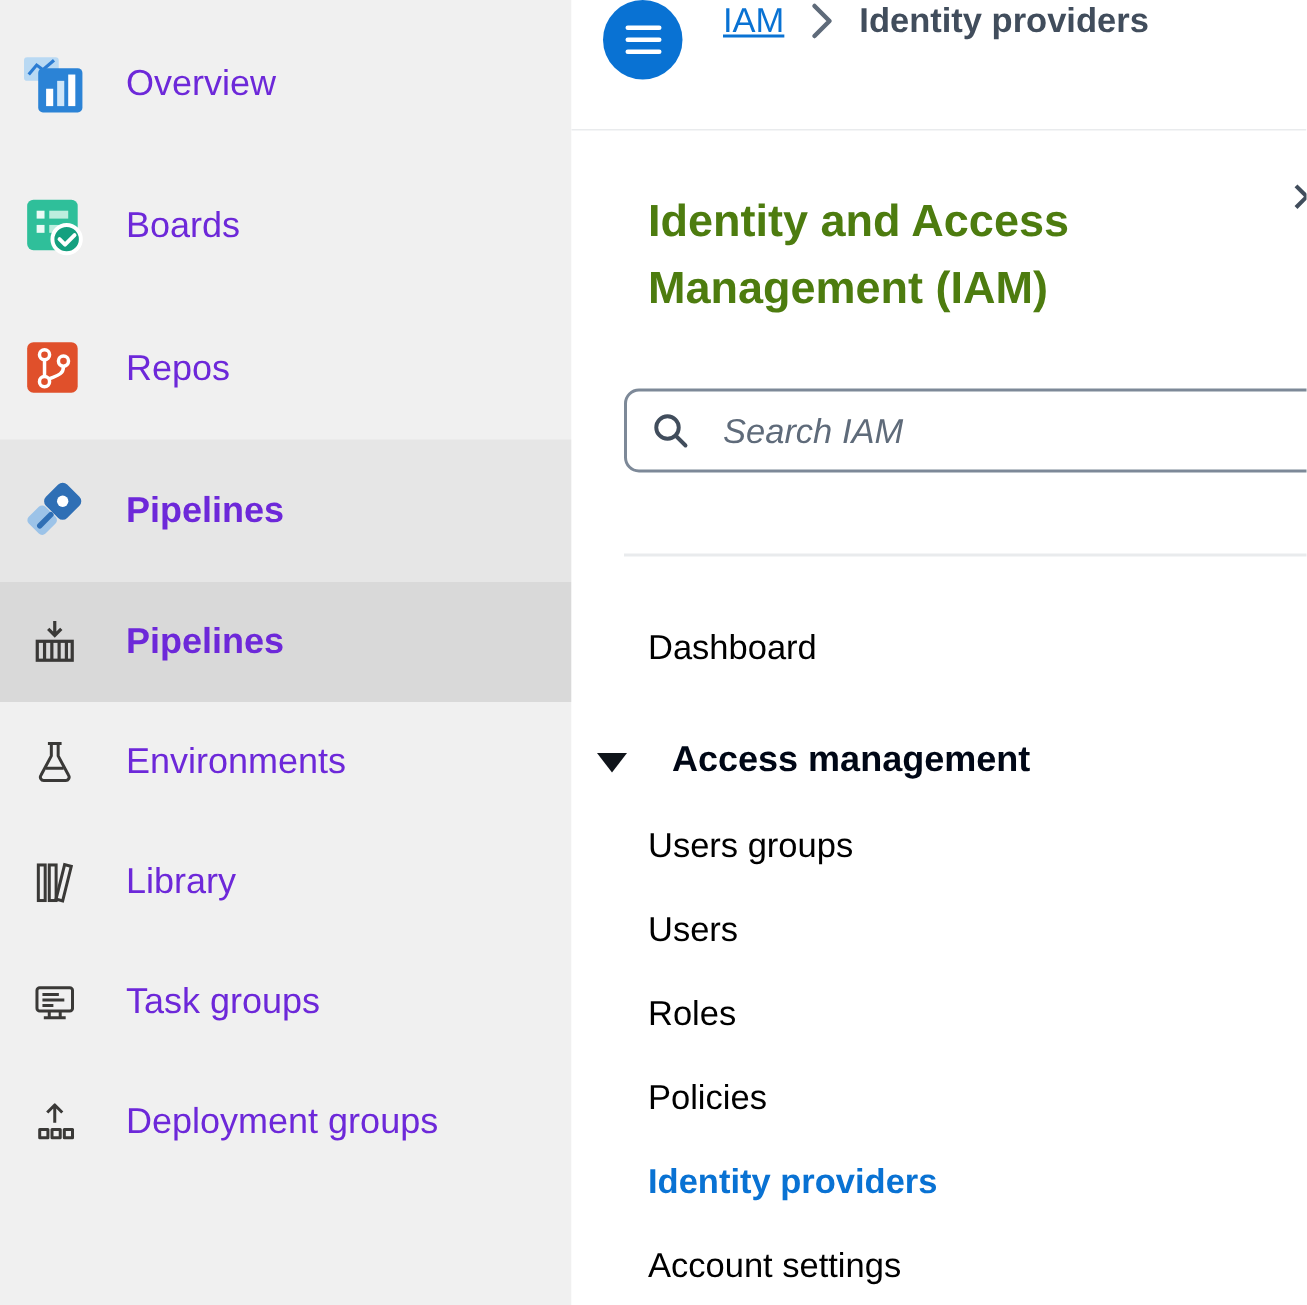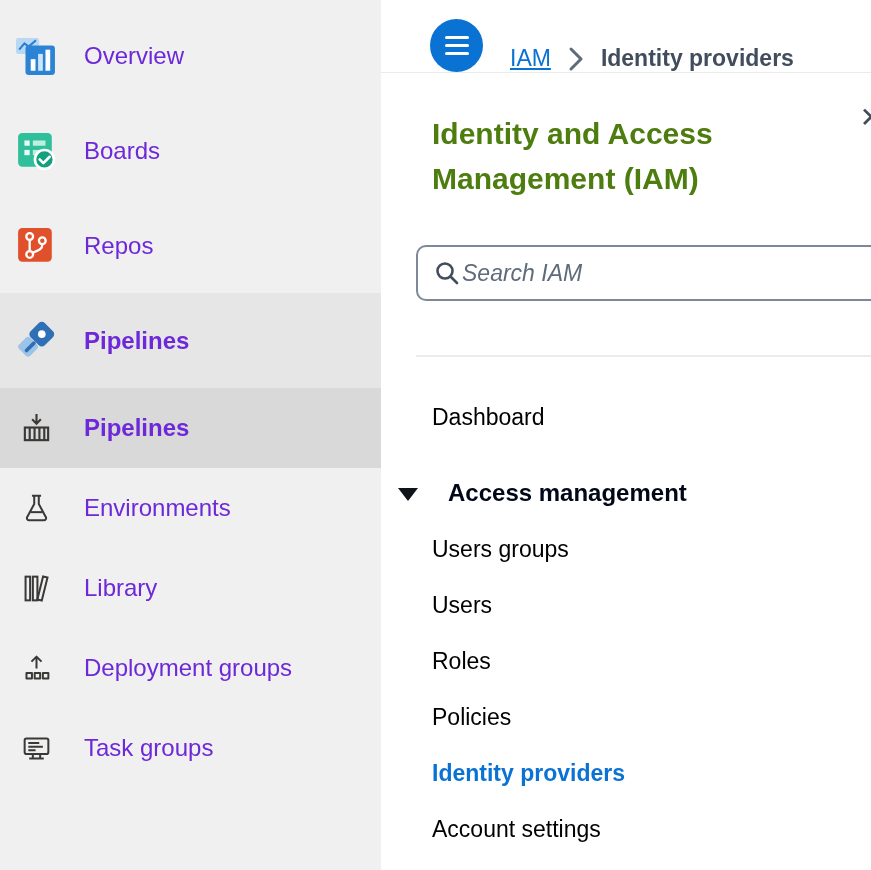--- a/index.html
+++ b/index.html
@@ -48,11 +48,11 @@
     position: relative;
   }
   .topbar {
-    height: 73px;
+    height: 87px;
     border-bottom: 1px solid #e9ebed;
     display: flex;
-    align-items: flex-end;
-    padding-left: 49px;
+    align-items: flex-start;
+    padding-left: 21px;
     flex-shrink: 0;
   }
   .menu-btn {

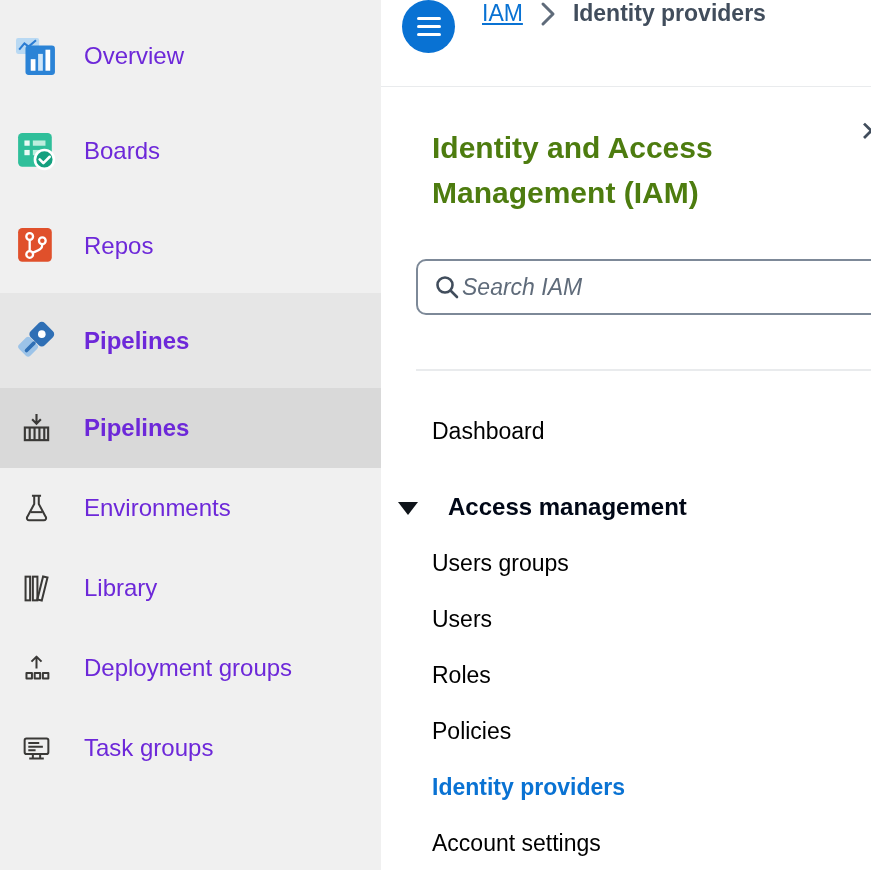--- a/index.html
+++ b/index.html
@@ -126,7 +126,7 @@
     font-size: 23px;
     font-style: italic;
     color: #1d4ed8;
-    margin-left: 2px;
+    margin-left: 22px;
     width: 100%;
   }
   .search input::placeholder { color: #5f6b7a; font-style: italic; }

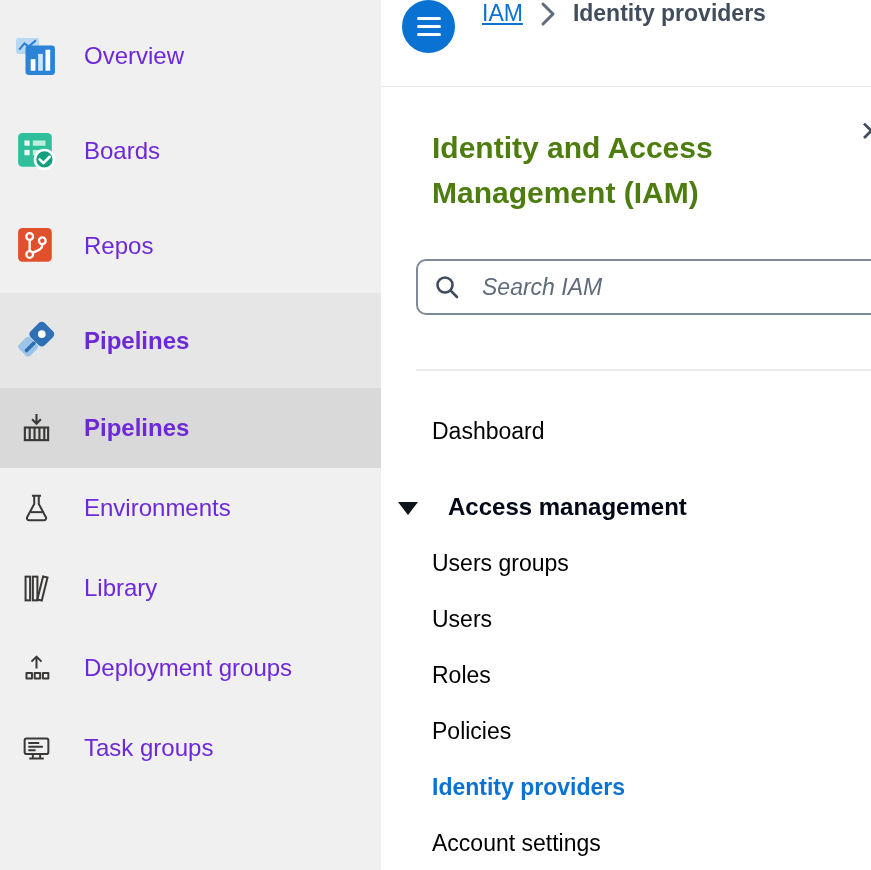--- a/index.html
+++ b/index.html
@@ -262,6 +262,17 @@
 
   <div class="srow short">
     <span class="sicon">
+      <svg viewBox="0 0 34 34" width="33" height="31" fill="none" stroke="#3a3937" stroke-width="2.2">
+        <rect x="4" y="6" width="26" height="17" rx="2"></rect>
+        <path d="M8 11 H20 M8 15 H24 M8 19 H16"></path>
+        <path d="M13 23 V27 M21 23 V27 M9 28 H25"></path>
+      </svg>
+    </span>
+    <span class="slabel">Task groups</span>
+  </div>
+
+  <div class="srow short">
+    <span class="sicon">
       <svg viewBox="0 0 34 34" width="31" height="33" fill="none" stroke="#3a3937" stroke-width="2.2" stroke-linejoin="round">
         <path d="M17 17 V4 M11.5 9.5 L17 4 L22.5 9.5"></path>
         <rect x="6" y="22" width="6" height="6"></rect>
@@ -270,17 +281,6 @@
       </svg>
     </span>
     <span class="slabel">Deployment groups</span>
-  </div>
-
-  <div class="srow short">
-    <span class="sicon">
-      <svg viewBox="0 0 34 34" width="33" height="31" fill="none" stroke="#3a3937" stroke-width="2.2">
-        <rect x="4" y="6" width="26" height="17" rx="2"></rect>
-        <path d="M8 11 H20 M8 15 H24 M8 19 H16"></path>
-        <path d="M13 23 V27 M21 23 V27 M9 28 H25"></path>
-      </svg>
-    </span>
-    <span class="slabel">Task groups</span>
   </div>
 
 </aside>

